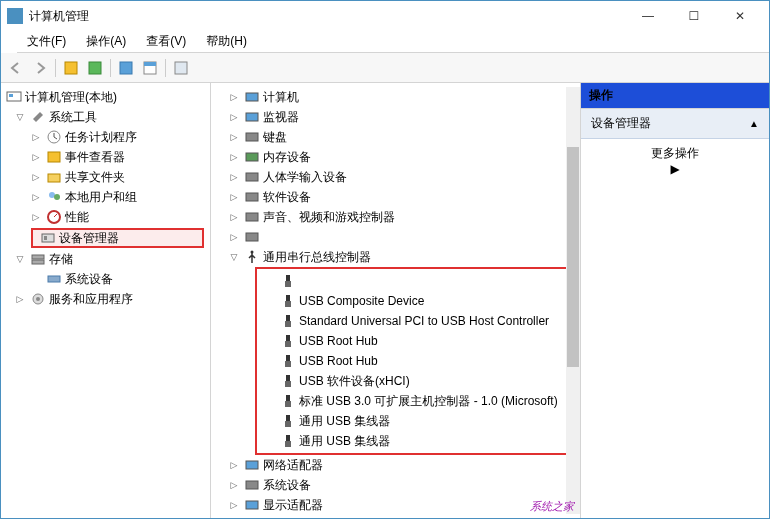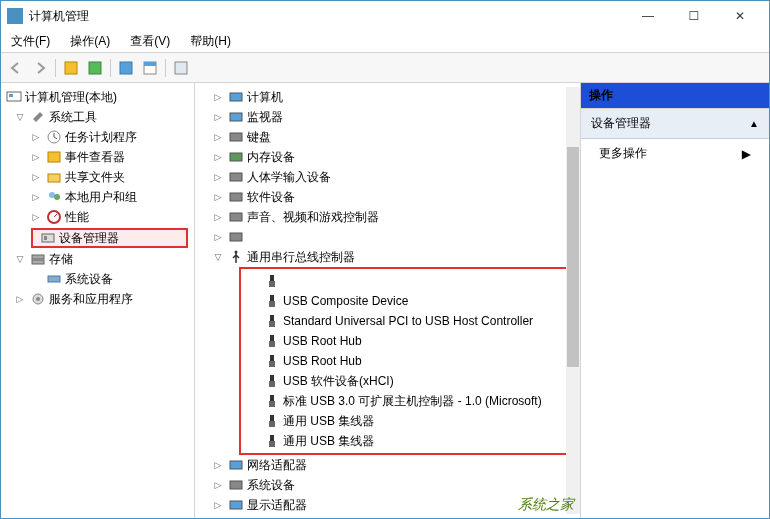--- a/index.html
+++ b/index.html
@@ -8,7 +8,7 @@
 .titlebar .app-icon { width: 16px; height: 16px; background: #4a90c0; margin-right: 6px; }
 .titlebar .title { flex: 1; }
 .titlebar .win-btn { width: 46px; height: 28px; display: flex; align-items: center; justify-content: center; color: #333; }
-.menubar { height: 22px; display: flex; align-items: center; padding: 0 6px; gap: 12px; border-bottom: 1px solid #d4d4d4; }
+.menubar { height: 22px; display: flex; align-items: center; padding: 0 6px; gap: 12px; border-bottom: 1px solid #d4d4d4; margin-left: 16px; }
 .menubar span { padding: 2px 4px; }
 .toolbar { height: 30px; display: flex; align-items: center; padding: 0 4px; gap: 2px; border-bottom: 1px solid #d4d4d4; background: #f7f7f7; }
 .tool-btn { width: 22px; height: 22px; display: flex; align-items: center; justify-content: center; border: 1px solid transparent; }

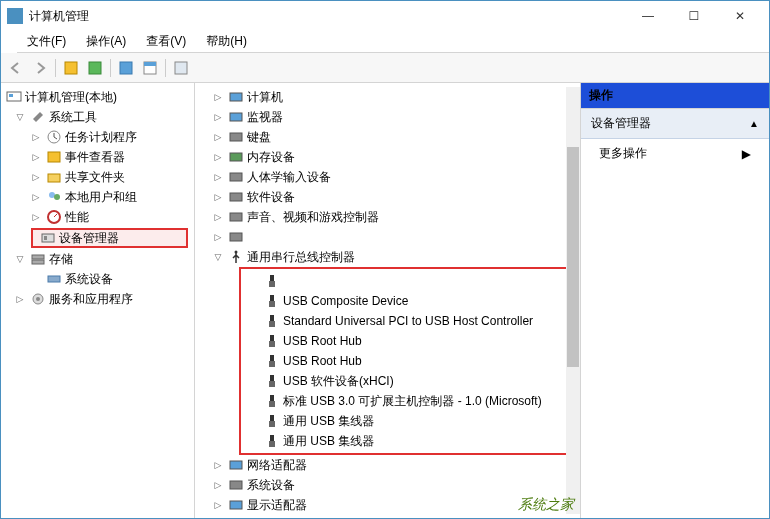--- a/index.html
+++ b/index.html
@@ -14,7 +14,7 @@
 .tool-btn { width: 22px; height: 22px; display: flex; align-items: center; justify-content: center; border: 1px solid transparent; }
 .tool-sep { width: 1px; height: 18px; background: #ccc; margin: 0 2px; }
 .content { flex: 1; display: flex; overflow: hidden; }
-.left-pane { width: 194px; border-right: 1px solid #d4d4d4; overflow: auto; padding: 4px 0; }
+.left-pane { width: 210px; border-right: 1px solid #d4d4d4; overflow: auto; padding: 4px 0; }
 .mid-pane { flex: 1; border-right: 1px solid #d4d4d4; overflow: auto; padding: 4px 0; position: relative; }
 .right-pane { width: 188px; display: flex; flex-direction: column; }
 .right-header { background: #1d4ed8; border-bottom: 1px solid #d4d4d4; padding: 4px 8px; font-weight: bold; }

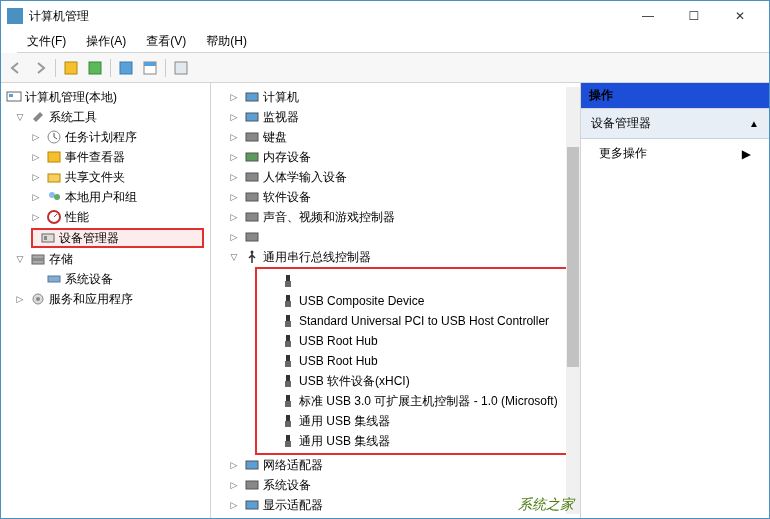--- a/index.html
+++ b/index.html
@@ -20,7 +20,7 @@
 .right-header { background: #1d4ed8; border-bottom: 1px solid #d4d4d4; padding: 4px 8px; font-weight: bold; }
 .right-section { background: #e8eef6; border-bottom: 1px solid #c5d3e6; padding: 6px 10px; display: flex; align-items: center; justify-content: space-between; }
 .right-section .arrow { font-size: 10px; }
-.right-item { padding: 6px 18px; display: flex; justify-content: space-between; align-items: center; }
+.right-item { padding: 6px 18px; display: flex; justify-content: space-between; align-items: center; flex-direction: column; }
 .tree-row { display: flex; align-items: center; height: 20px; padding: 0 4px; white-space: nowrap; cursor: default; }
 .tree-toggle { width: 14px; height: 14px; display: inline-flex; align-items: center; justify-content: center; color: #666; font-size: 9px; }
 .tree-icon { width: 16px; height: 16px; margin: 0 3px; display: inline-flex; align-items: center; justify-content: center; }

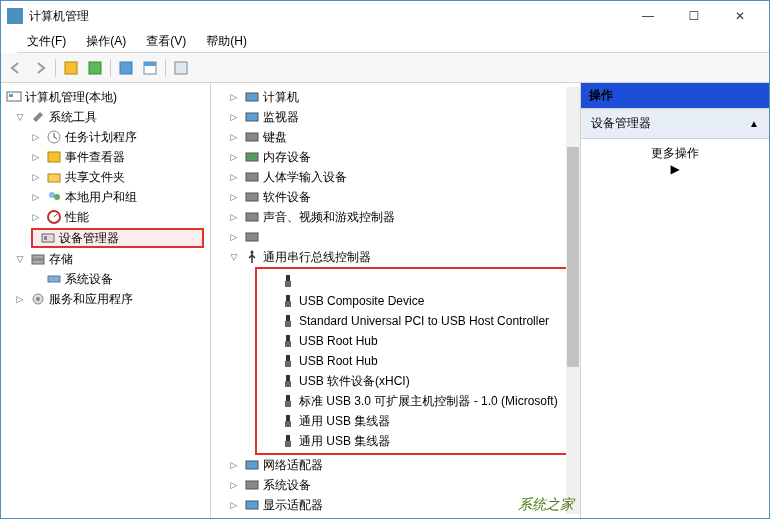--- a/index.html
+++ b/index.html
@@ -28,7 +28,7 @@
 .mid-pane .usb-box { border: 2px solid #e03030; margin: 0 12px 0 44px; padding: 2px 0; }
 .scrollbar { position: absolute; right: 0; top: 4px; bottom: 4px; width: 14px; background: #f0f0f0; }
 .scroll-thumb { position: absolute; left: 1px; width: 12px; background: #c2c2c2; }
-.watermark { position: absolute; right: 6px; bottom: 4px; color: #4d7c0f; font-size: 14px; font-style: italic; pointer-events: none; }
+.watermark { position: absolute; right: 6px; bottom: 4px; color: #a21caf; font-size: 11px; font-style: italic; pointer-events: none; }
 svg { display: block; }
 </style>
 </head>

